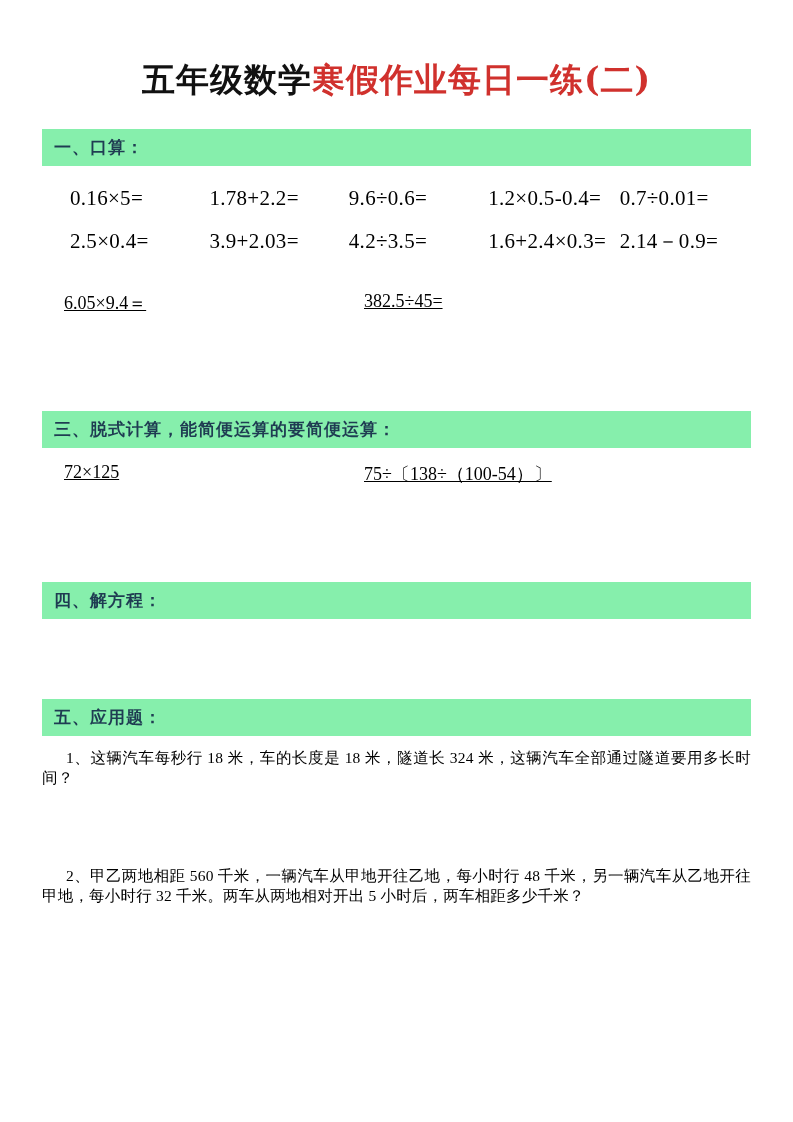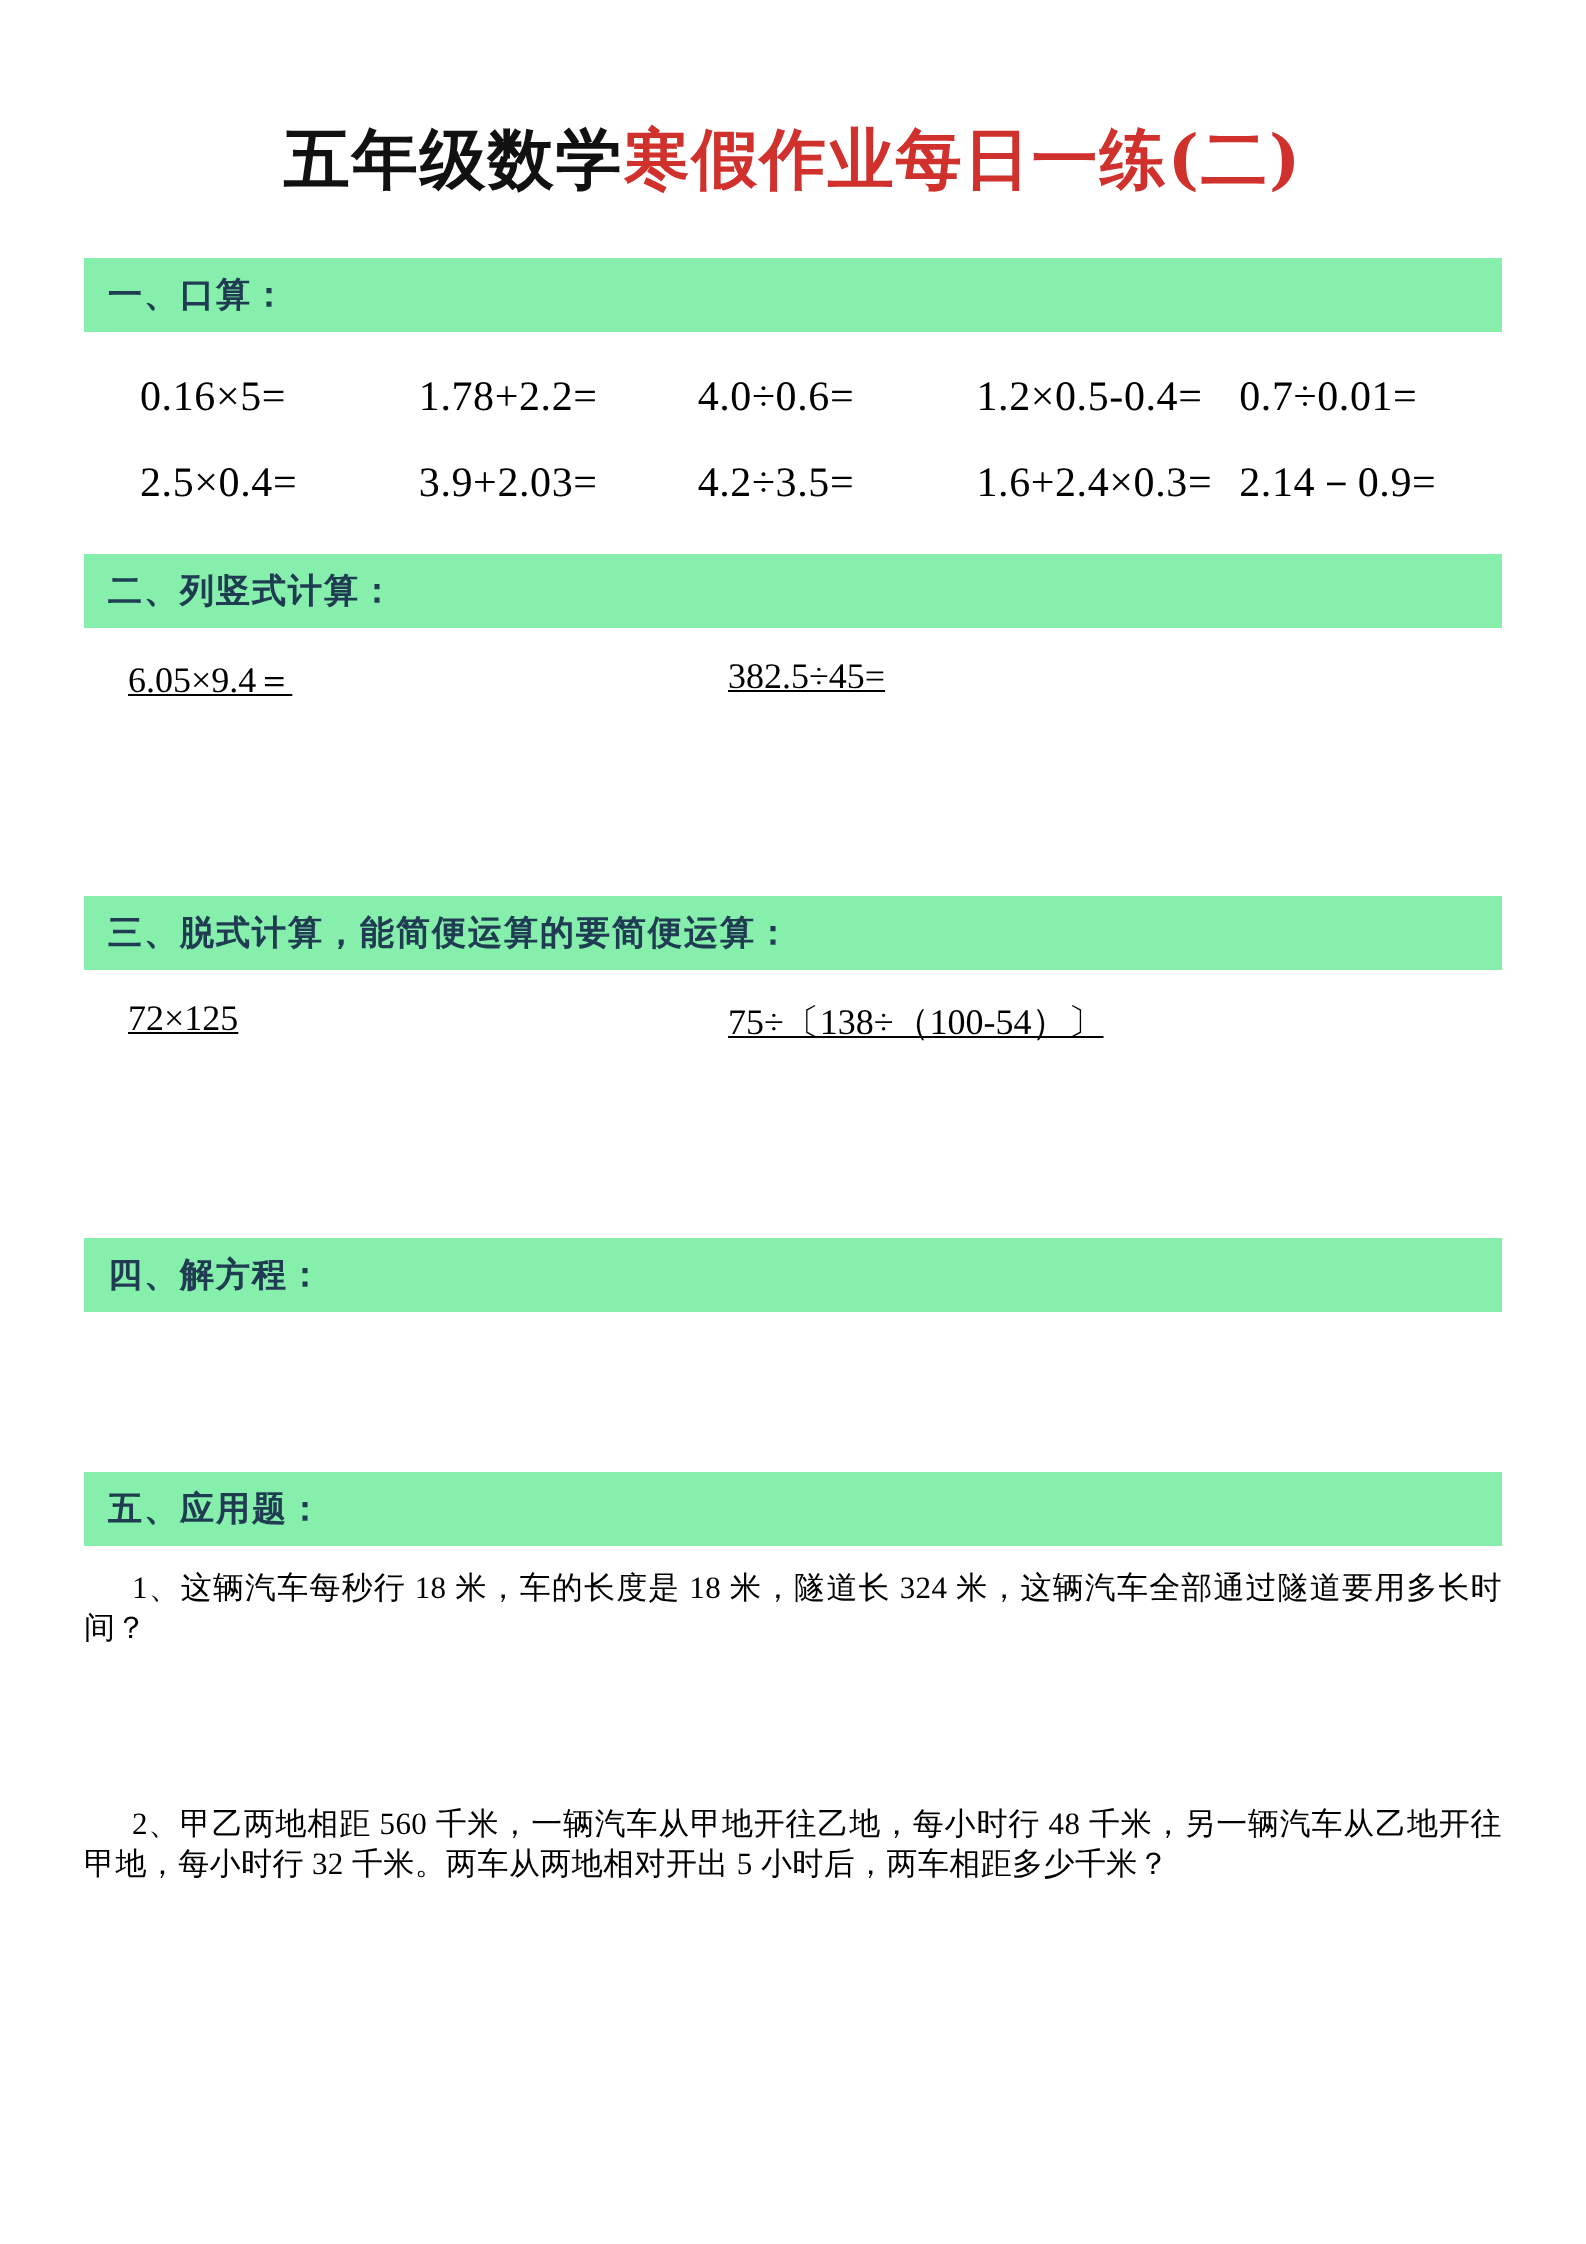--- a/index.html
+++ b/index.html
@@ -120,7 +120,7 @@
     <div class="oral-row">
       <span class="cell">0.16×5=</span>
       <span class="cell">1.78+2.2=</span>
-      <span class="cell">4.0÷0.6=</span>
+      <span class="cell">9.6÷0.6=</span>
       <span class="cell">1.2×0.5-0.4=</span>
       <span class="cell">0.7÷0.01=</span>
     </div>

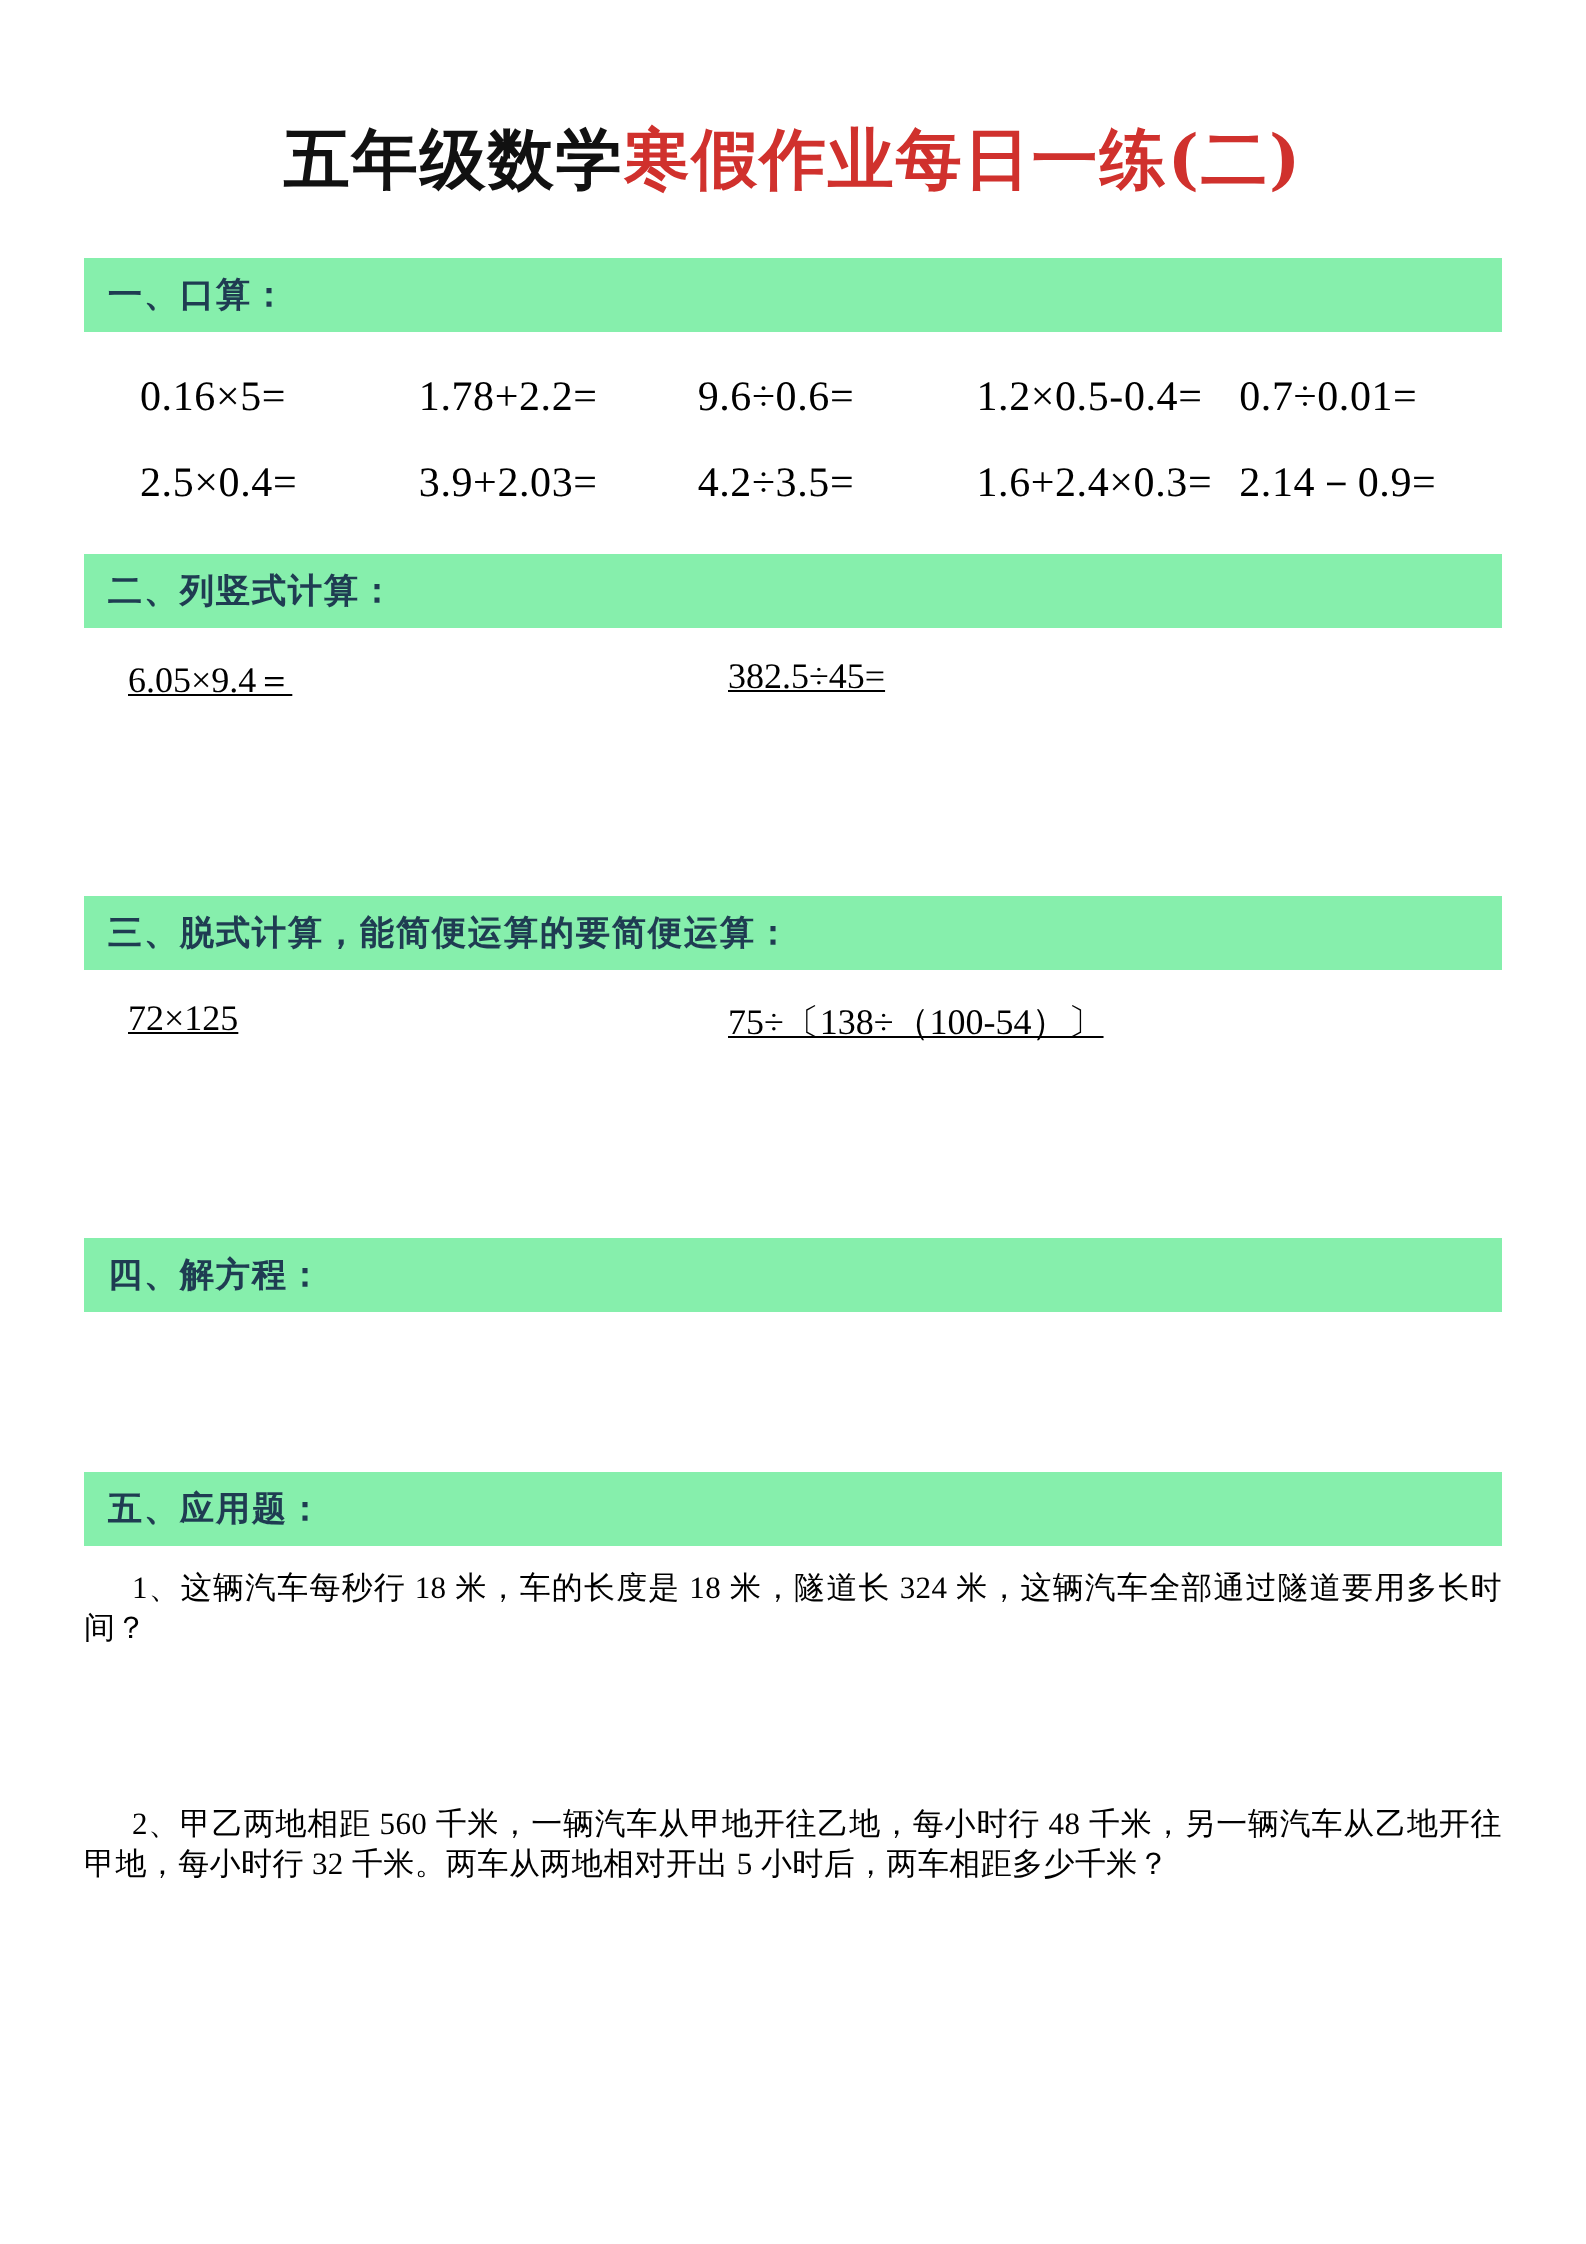--- a/index.html
+++ b/index.html
@@ -133,7 +133,6 @@
     </div>
   </div>
 
-  <div class="section-head">二、列竖式计算：</div>
   <div class="two-col">
     <span class="c1">6.05×9.4＝</span>
     <span class="c2">382.5÷45=</span>

